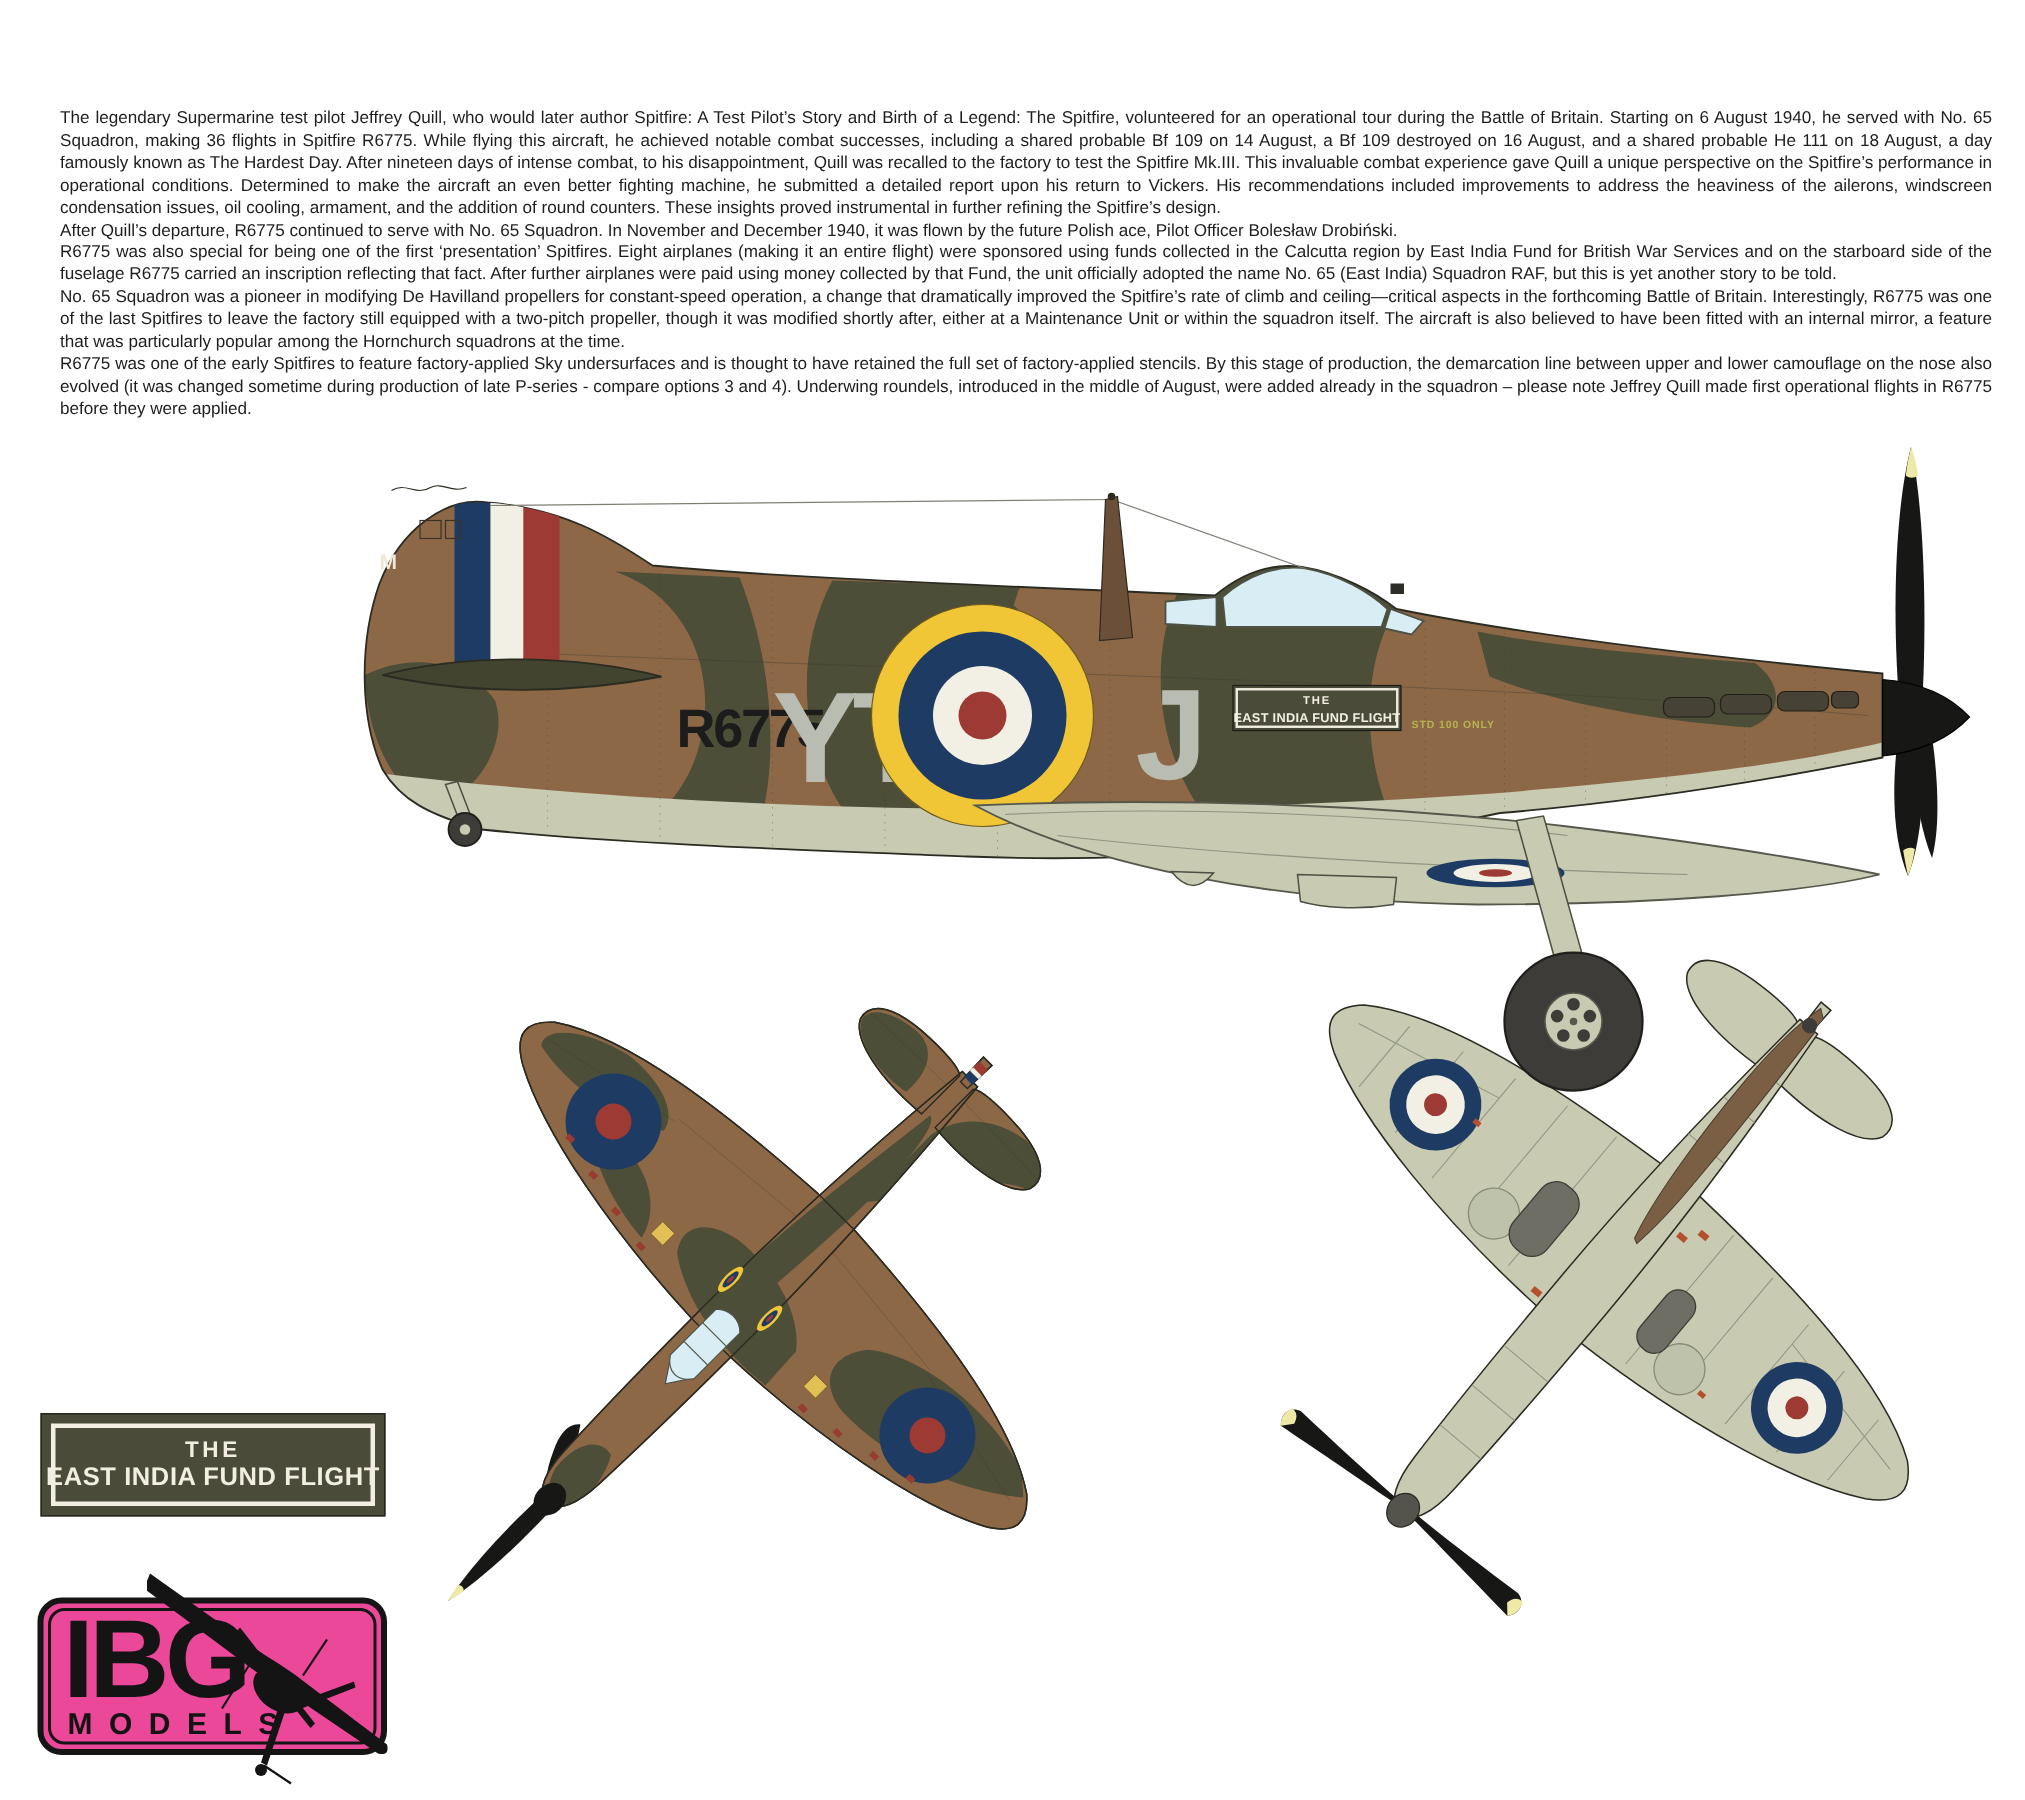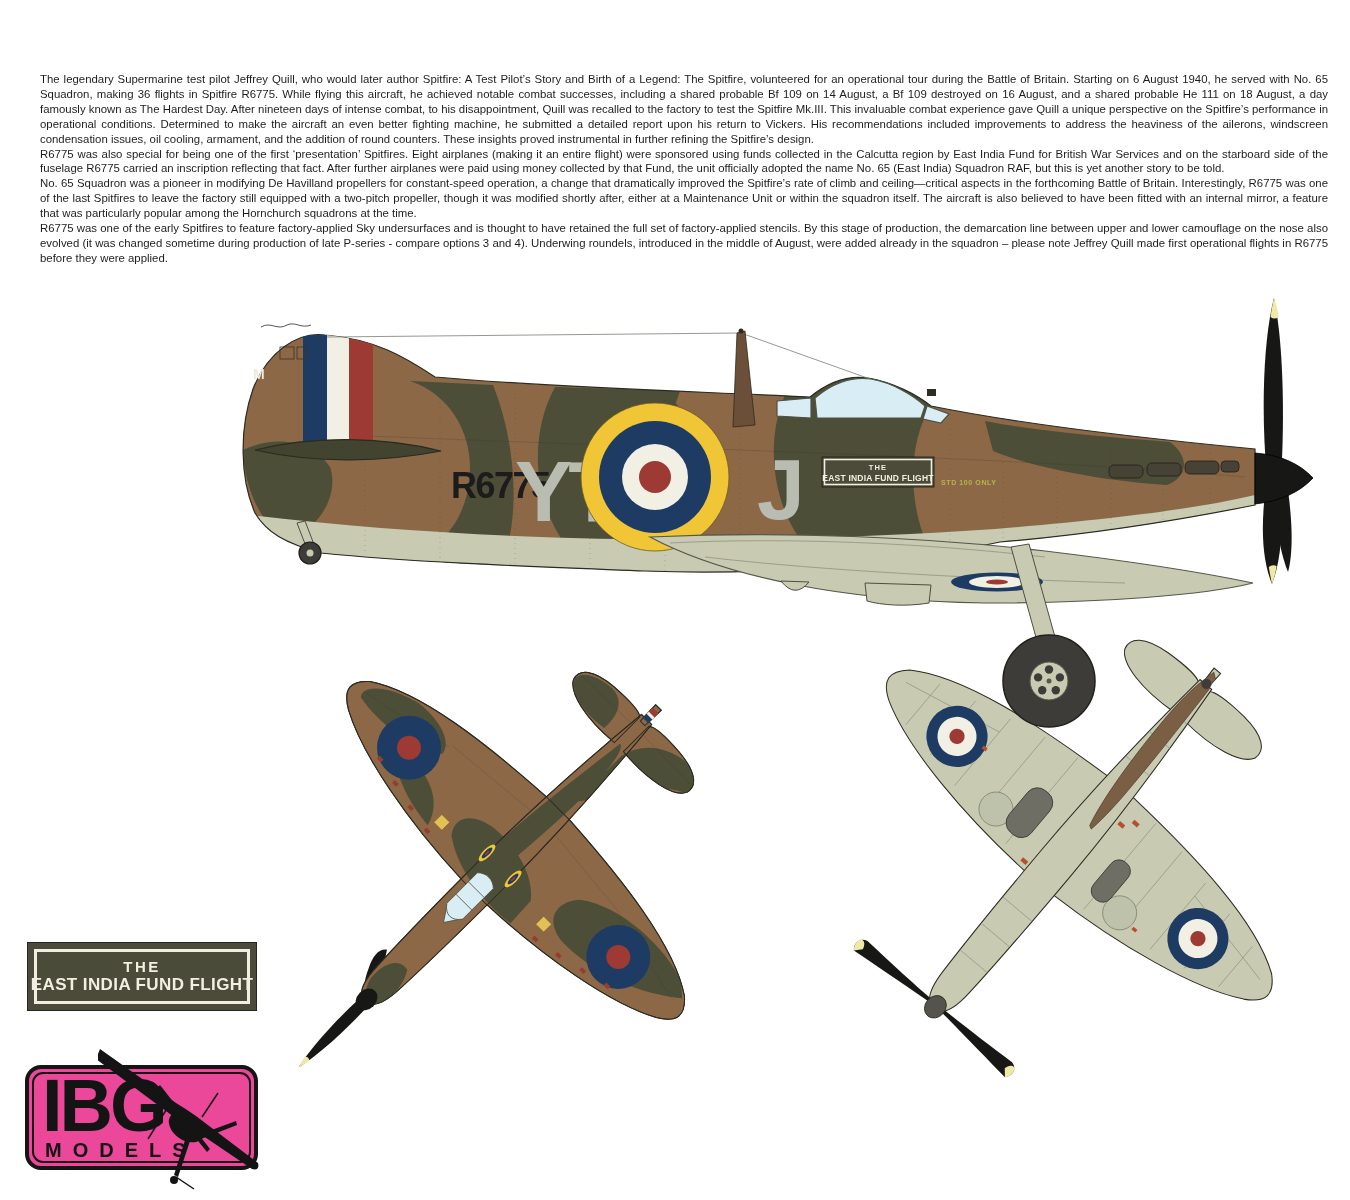--- a/index.html
+++ b/index.html
@@ -44,6 +44,7 @@
 
   <div class="bodytext">
     <p>The legendary Supermarine test pilot Jeffrey Quill, who would later author Spitfire: A Test Pilot’s Story and Birth of a Legend: The Spitfire, volunteered for an operational tour during the Battle of Britain. Starting on 6 August 1940, he served with No. 65 Squadron, making 36 flights in Spitfire R6775. While flying this aircraft, he achieved notable combat successes, including a shared probable Bf 109 on 14 August, a Bf 109 destroyed on 16 August, and a shared probable He 111 on 18 August, a day famously known as The Hardest Day. After nineteen days of intense combat, to his disappointment, Quill was recalled to the factory to test the Spitfire Mk.III. This invaluable combat experience gave Quill a unique perspective on the Spitfire’s performance in operational conditions. Determined to make the aircraft an even better fighting machine, he submitted a detailed report upon his return to Vickers. His recommendations included improvements to address the heaviness of the ailerons, windscreen condensation issues, oil cooling, armament, and the addition of round counters. These insights proved instrumental in further refining the Spitfire’s design.</p>
+    <p>After Quill’s departure, R6775 continued to serve with No. 65 Squadron. In November and December 1940, it was flown by the future Polish ace, Pilot Officer Bolesław Drobiński.</p>
     <p>R6775 was also special for being one of the first ‘presentation’ Spitfires. Eight airplanes (making it an entire flight) were sponsored using funds collected in the Calcutta region by East India Fund for British War Services and on the starboard side of the fuselage R6775 carried an inscription reflecting that fact. After further airplanes were paid using money collected by that Fund, the unit officially adopted the name No. 65 (East India) Squadron RAF, but this is yet another story to be told.</p>
     <p>No. 65 Squadron was a pioneer in modifying De Havilland propellers for constant-speed operation, a change that dramatically improved the Spitfire’s rate of climb and ceiling—critical aspects in the forthcoming Battle of Britain. Interestingly, R6775 was one of the last Spitfires to leave the factory still equipped with a two-pitch propeller, though it was modified shortly after, either at a Maintenance Unit or within the squadron itself. The aircraft is also believed to have been fitted with an internal mirror, a feature that was particularly popular among the Hornchurch squadrons at the time.</p>
     <p>R6775 was one of the early Spitfires to feature factory-applied Sky undersurfaces and is thought to have retained the full set of factory-applied stencils. By this stage of production, the demarcation line between upper and lower camouflage on the nose also evolved (it was changed sometime during production of late P-series - compare options 3 and 4). Underwing roundels, introduced in the middle of August, were added already in the squadron – please note Jeffrey Quill made first operational flights in R6775 before they were applied.</p>

